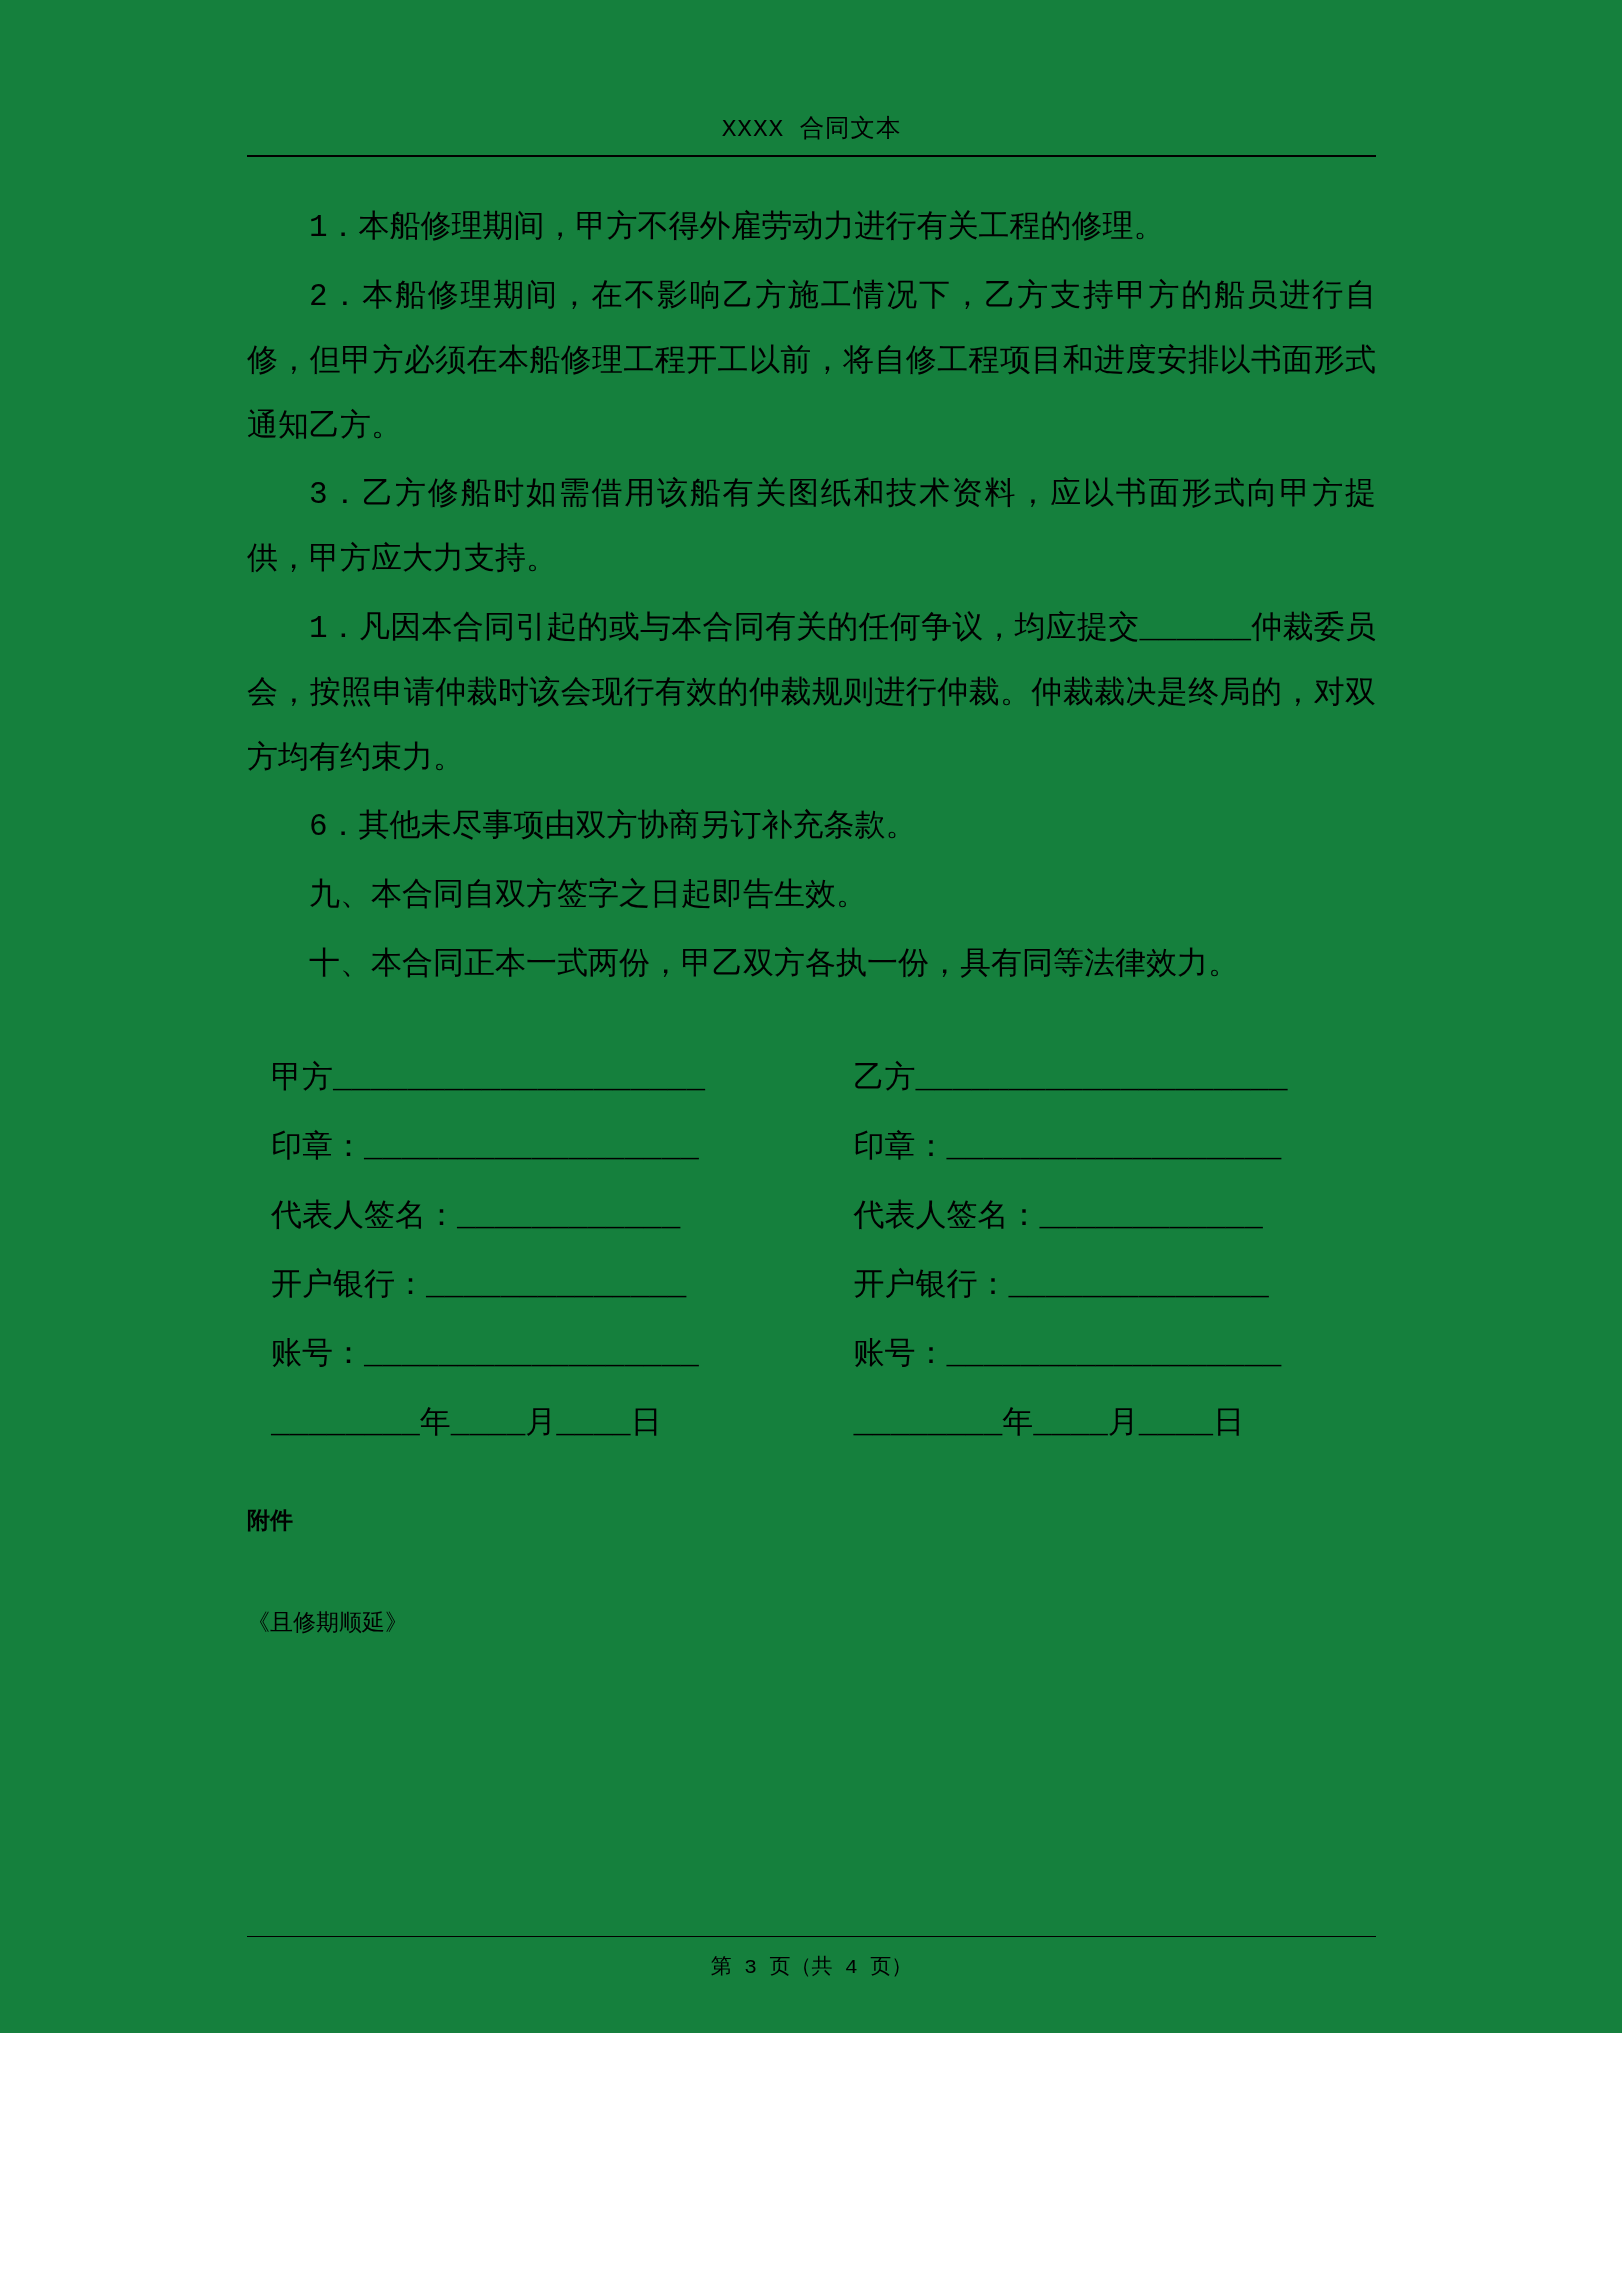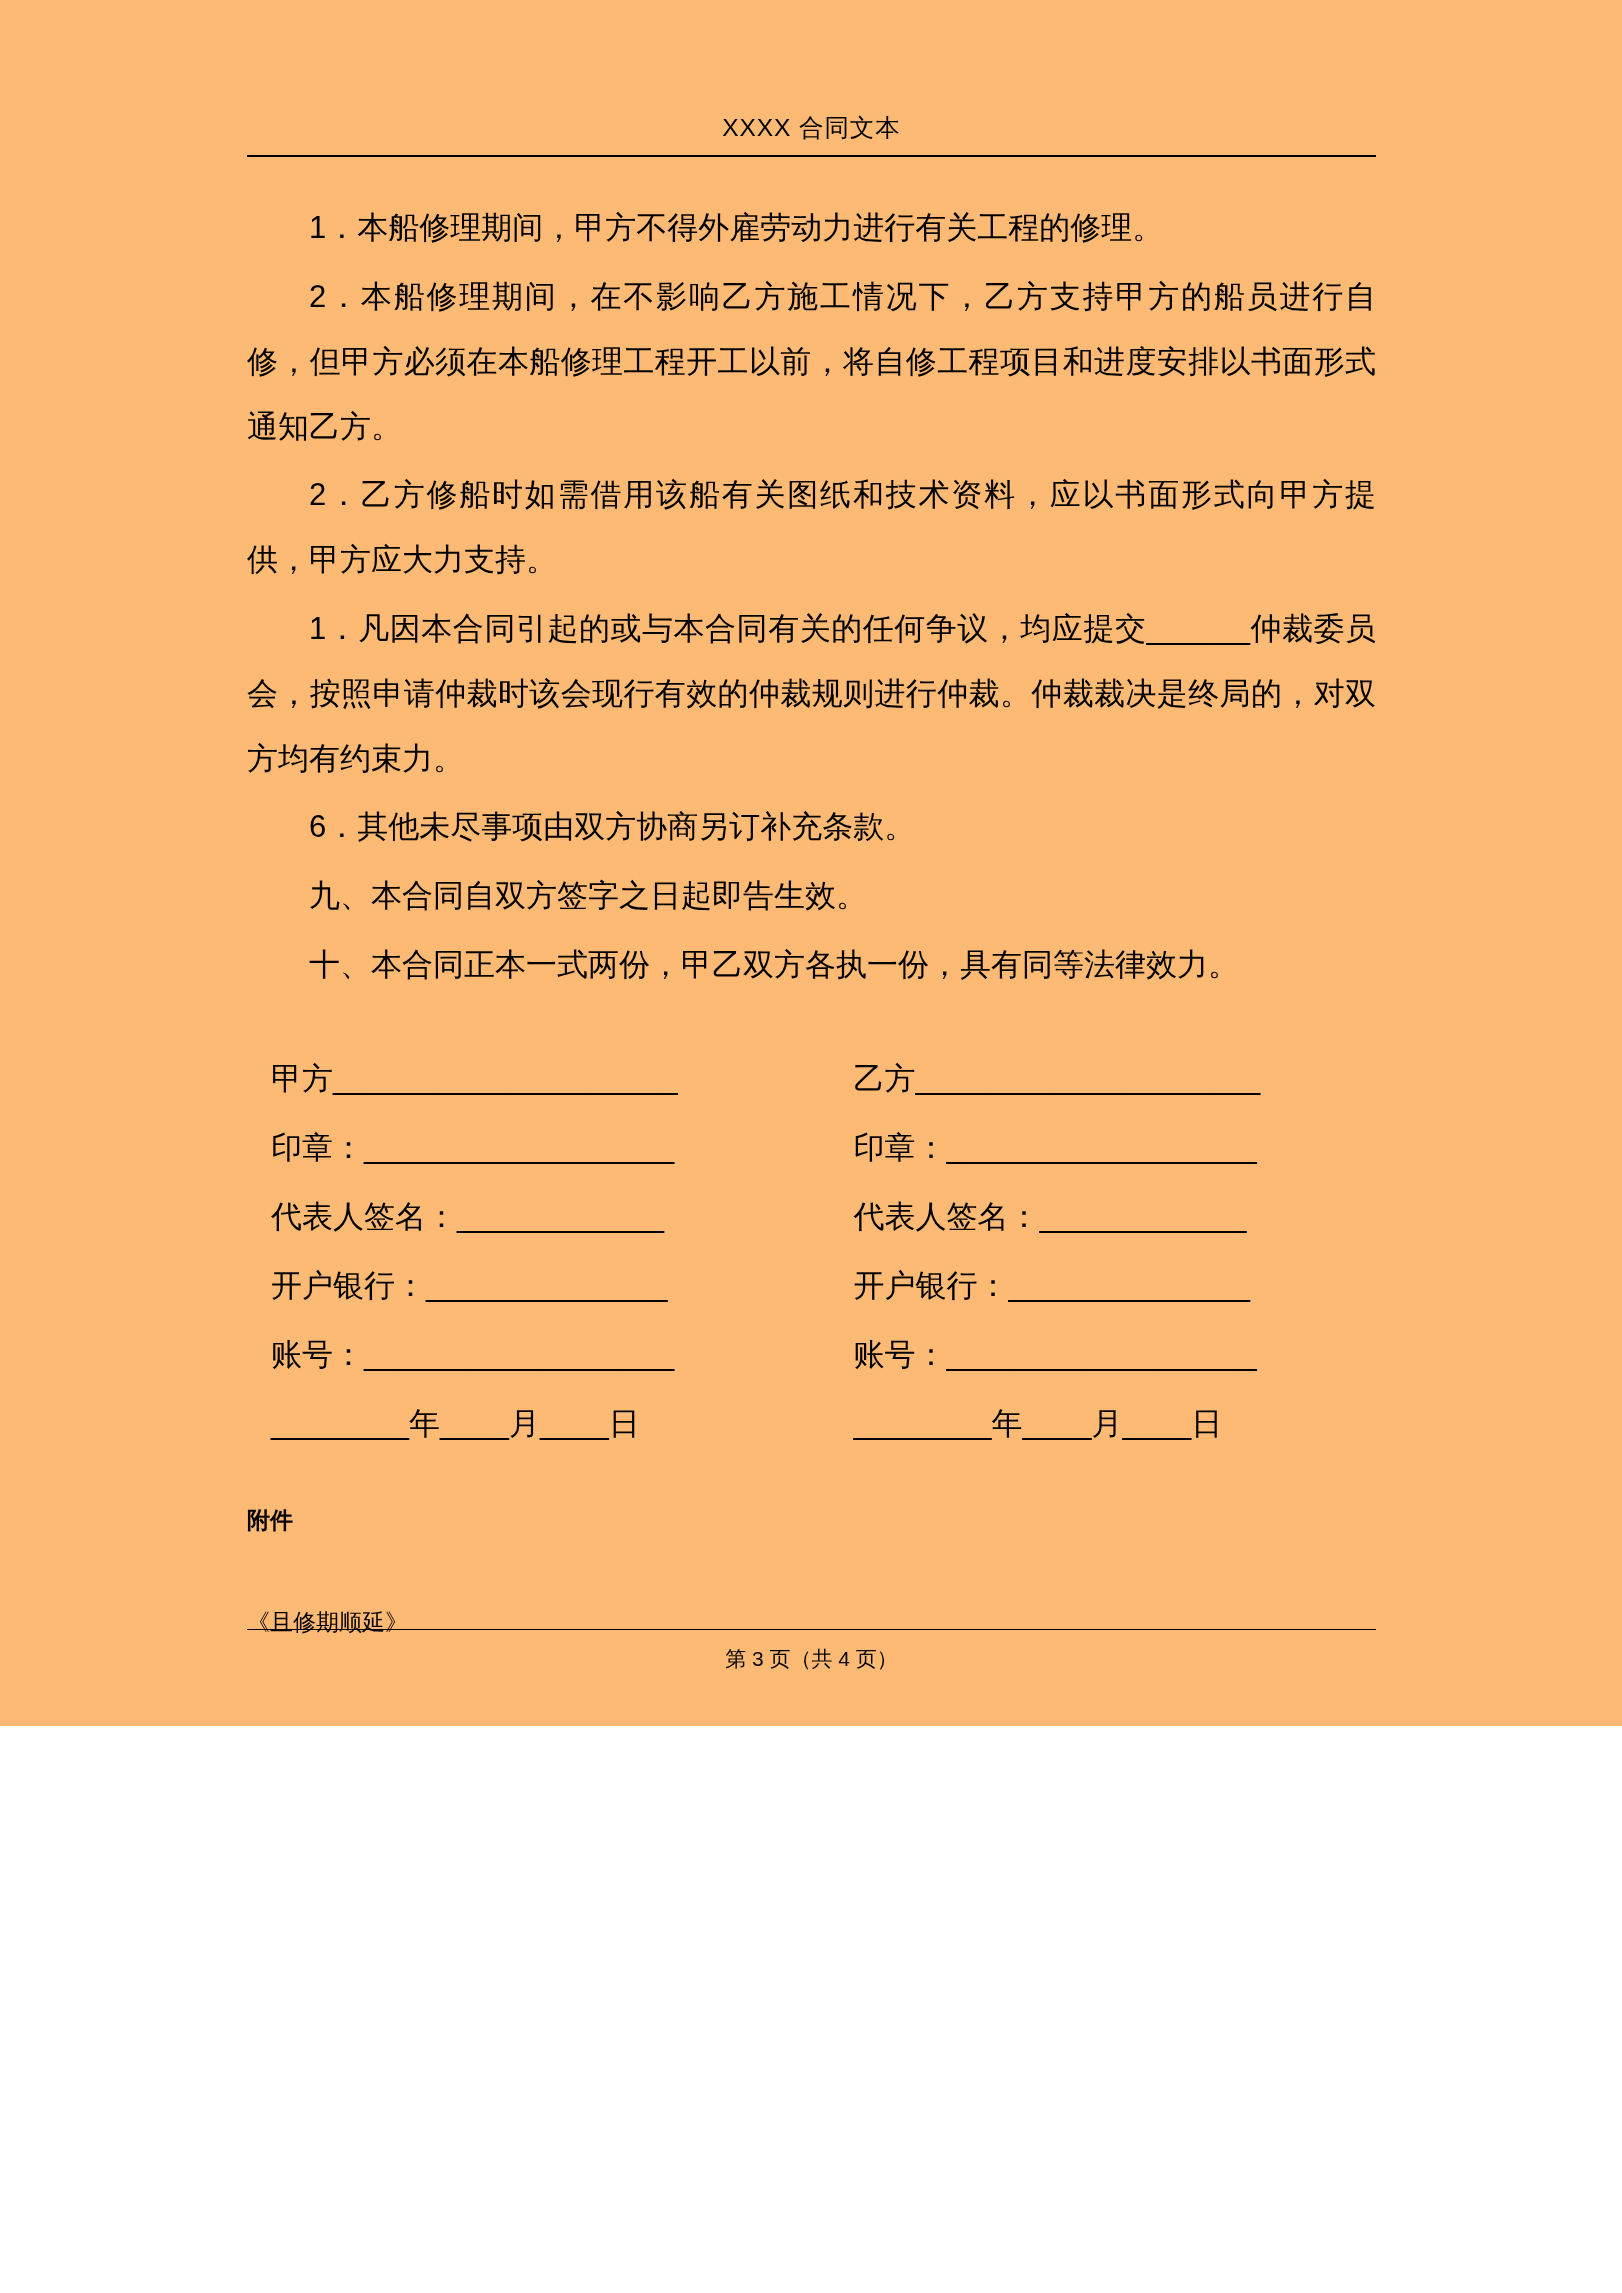--- a/index.html
+++ b/index.html
@@ -10,10 +10,10 @@
   .page {
     position: relative;
     width: 1623px;
-    height: 1726px;
-    background: #fdba74;
+    height: 2033px;
+    background: #15803d;
     box-sizing: border-box;
-    font-family: Liberation Sans, sans-serif;
+    font-family: Liberation Mono, monospace;
     color: #000000;
     overflow: hidden;
   }

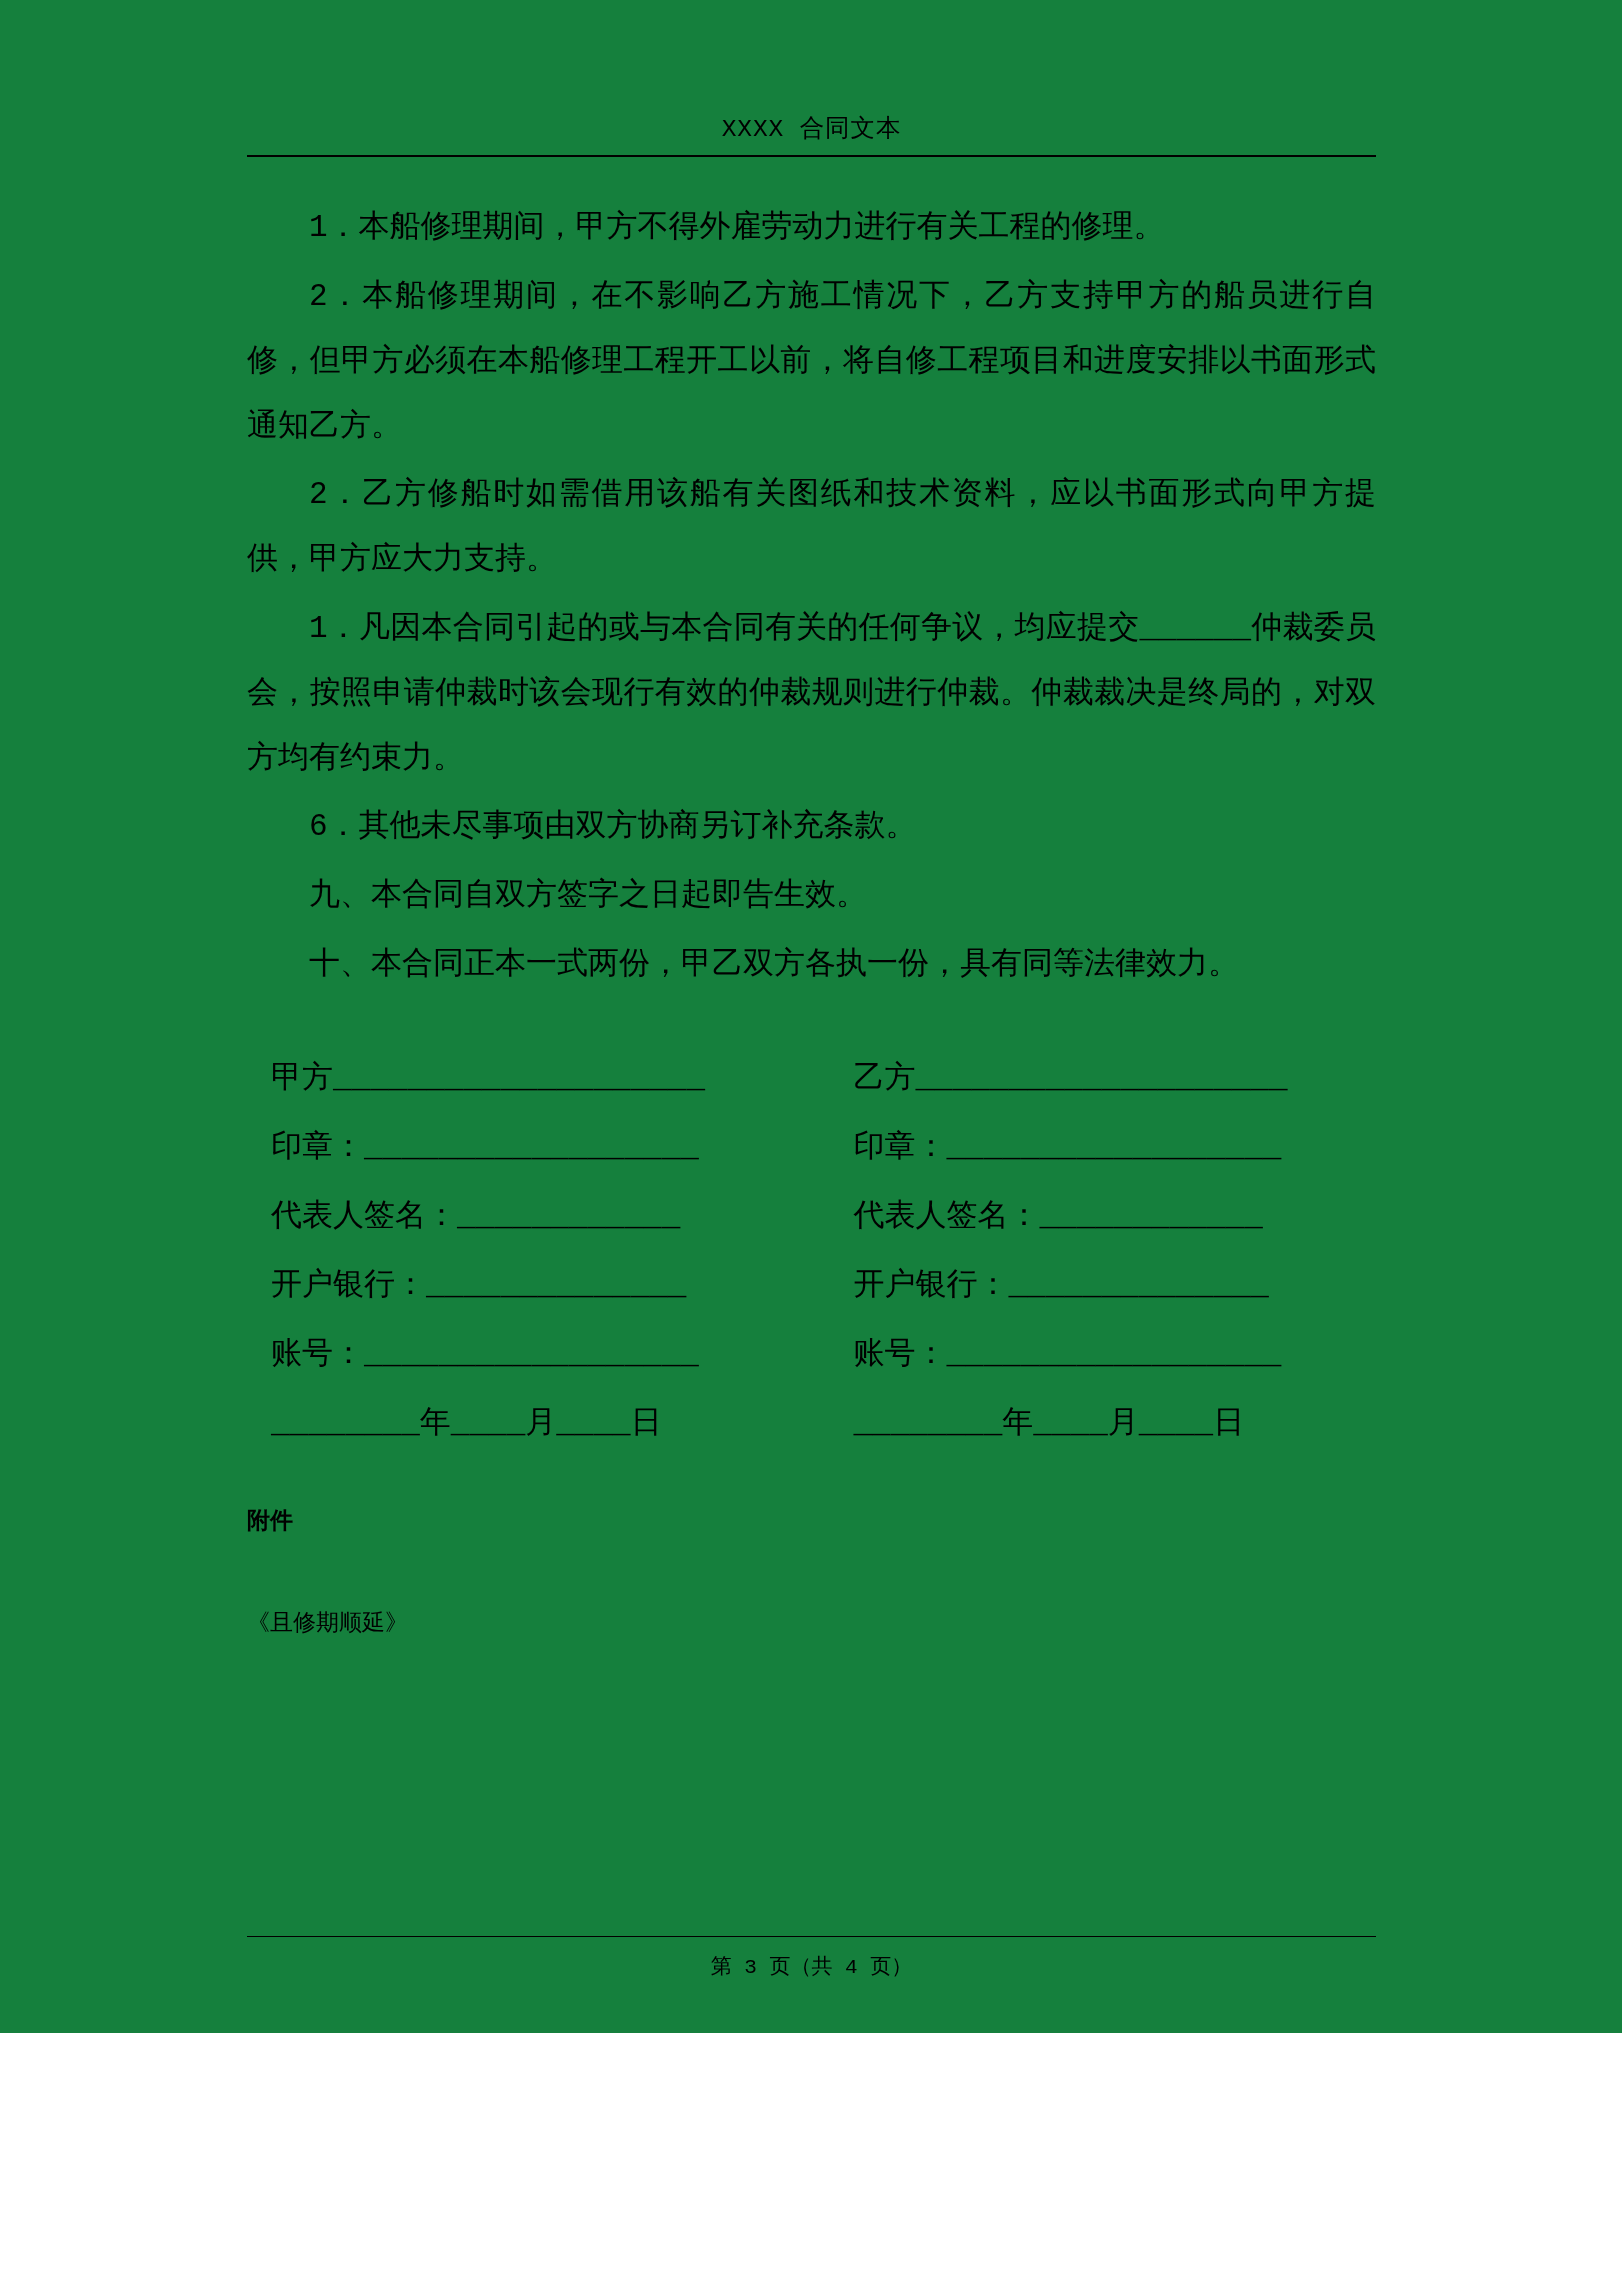--- a/index.html
+++ b/index.html
@@ -90,7 +90,7 @@
   <div class="body-text">
     <p>1．本船修理期间，甲方不得外雇劳动力进行有关工程的修理。</p>
     <p>2．本船修理期间，在不影响乙方施工情况下，乙方支持甲方的船员进行自修，但甲方必须在本船修理工程开工以前，将自修工程项目和进度安排以书面形式通知乙方。</p>
-    <p>2．乙方修船时如需借用该船有关图纸和技术资料，应以书面形式向甲方提供，甲方应大力支持。</p>
+    <p>3．乙方修船时如需借用该船有关图纸和技术资料，应以书面形式向甲方提供，甲方应大力支持。</p>
     <p>1．凡因本合同引起的或与本合同有关的任何争议，均应提交______仲裁委员会，按照申请仲裁时该会现行有效的仲裁规则进行仲裁。仲裁裁决是终局的，对双方均有约束力。</p>
     <p>6．其他未尽事项由双方协商另订补充条款。</p>
     <p>九、本合同自双方签字之日起即告生效。</p>

